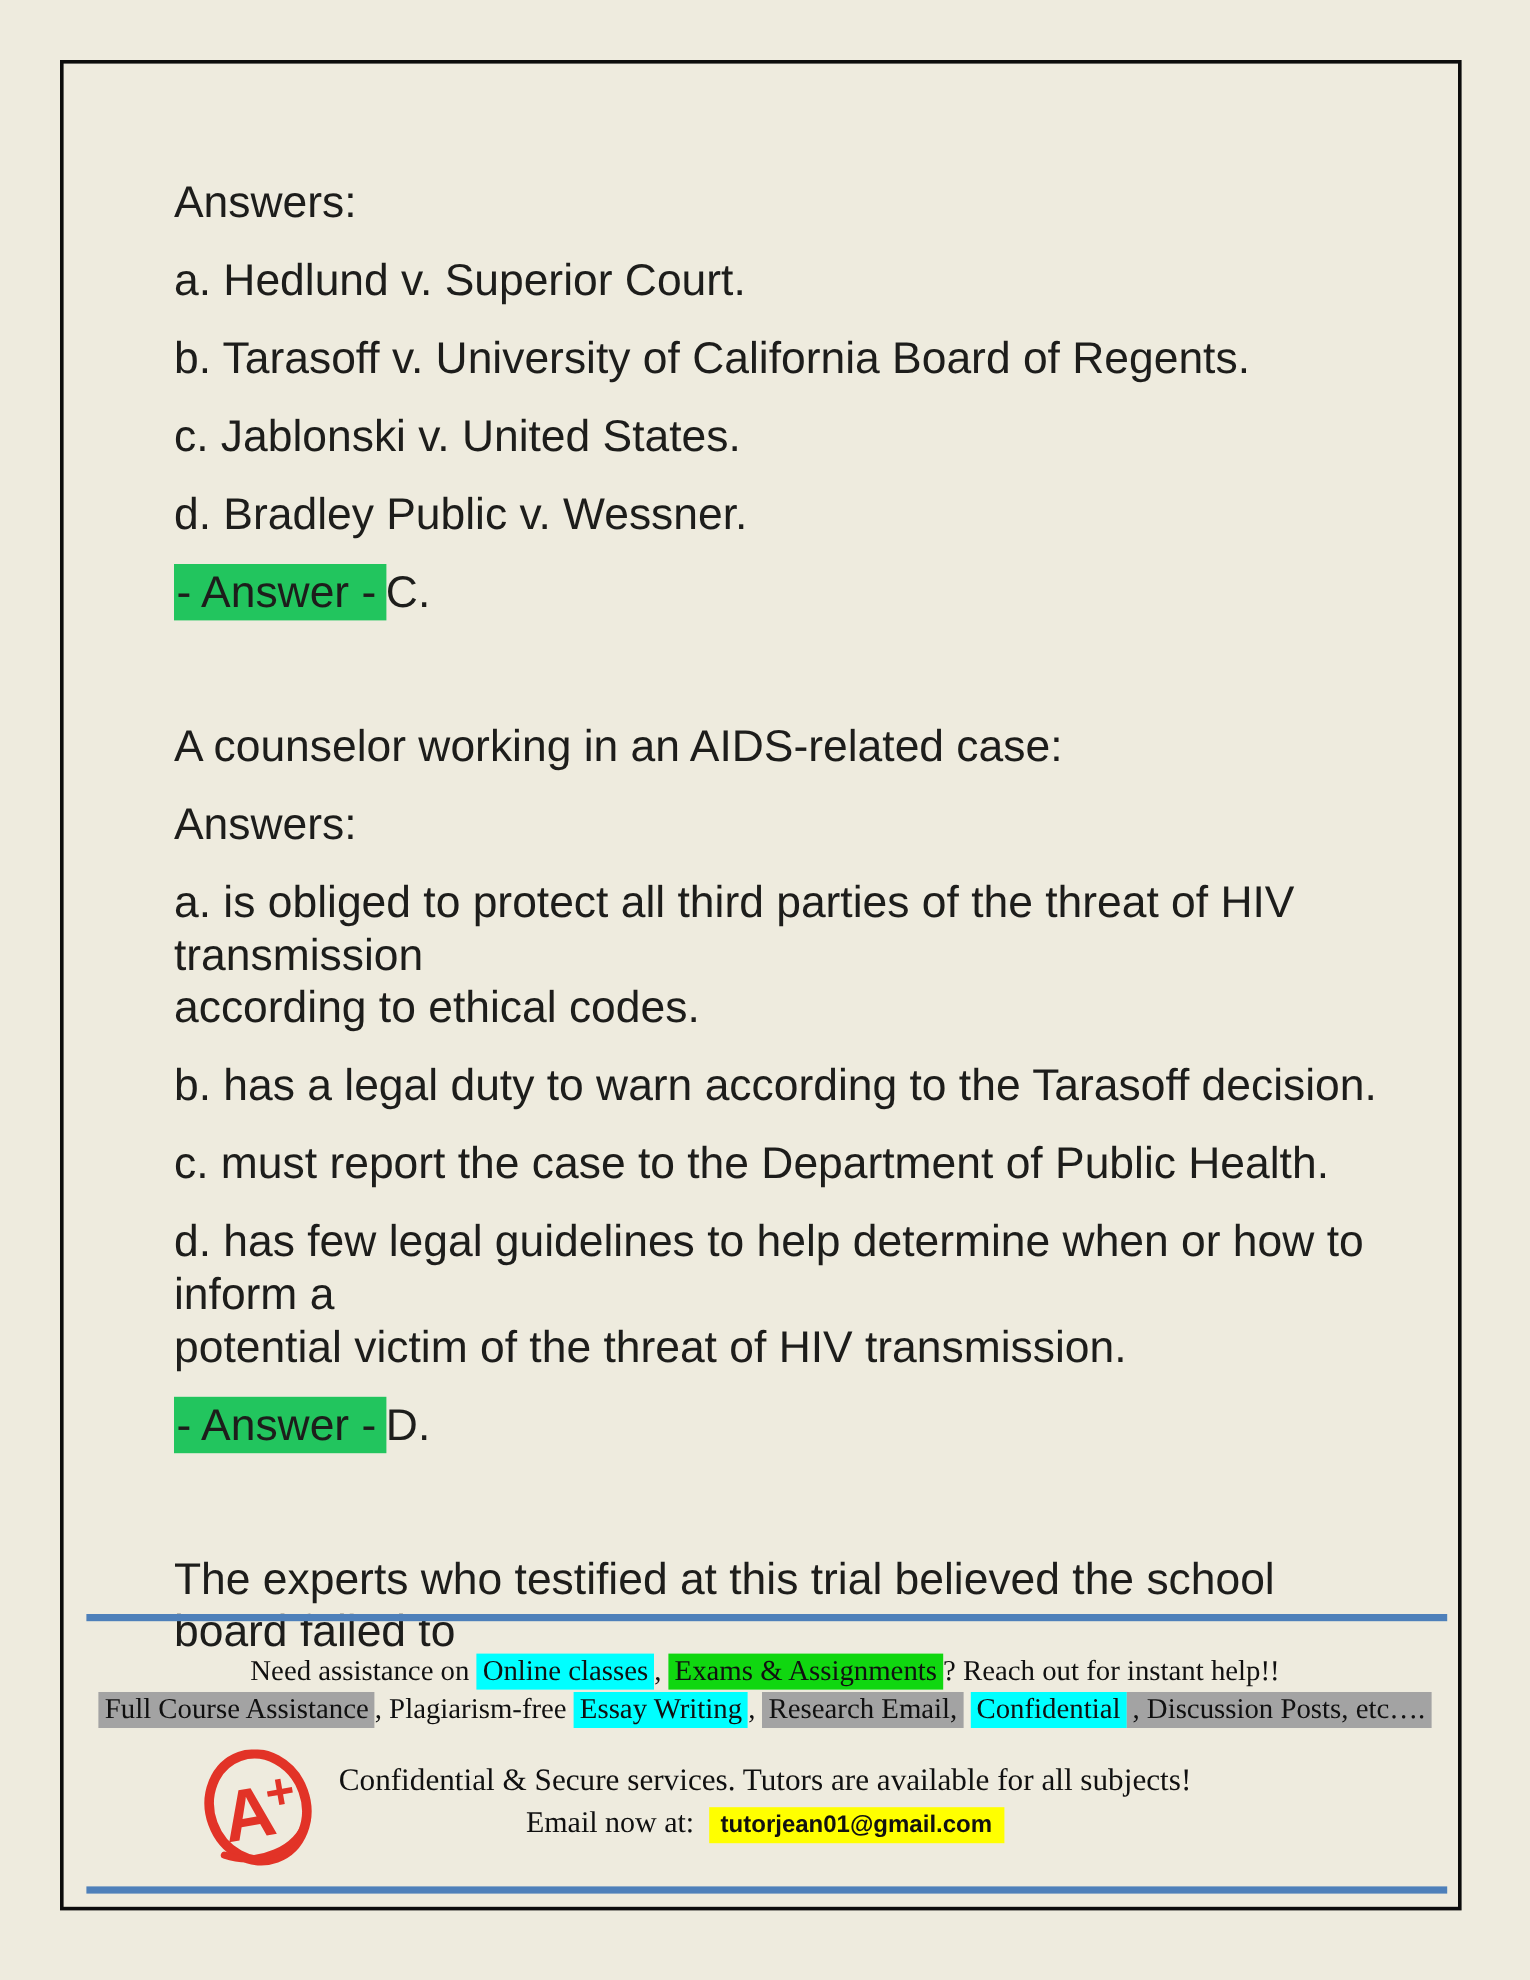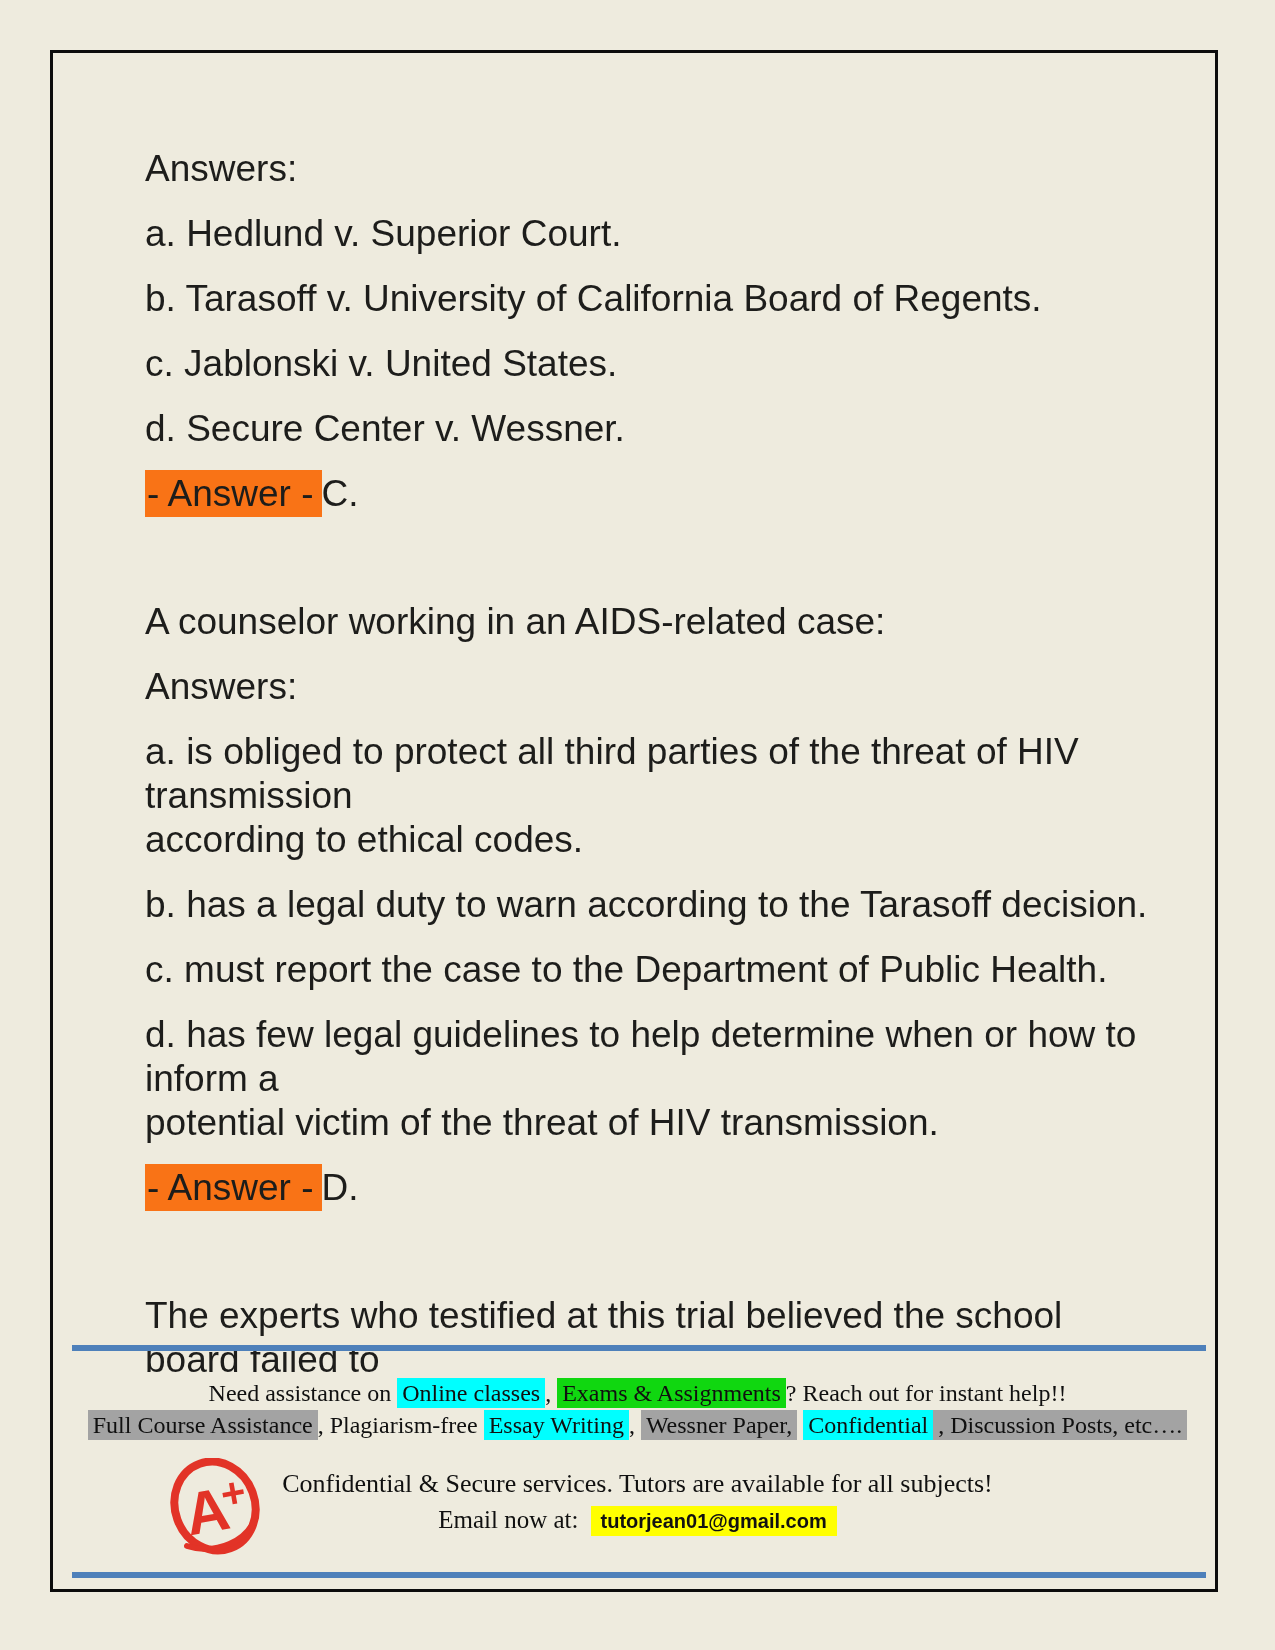--- a/index.html
+++ b/index.html
@@ -61,7 +61,7 @@
     <p>a. Hedlund v. Superior Court.</p>
     <p>b. Tarasoff v. University of California Board of Regents.</p>
     <p>c. Jablonski v. United States.</p>
-    <p>d. Secure Center v. Wessner.</p>
+    <p>d. Bradley Public v. Wessner.</p>
     <p><span class="answer-hl">- Answer -</span><span>C.</span></p>
 
     <div class="gap"></div>

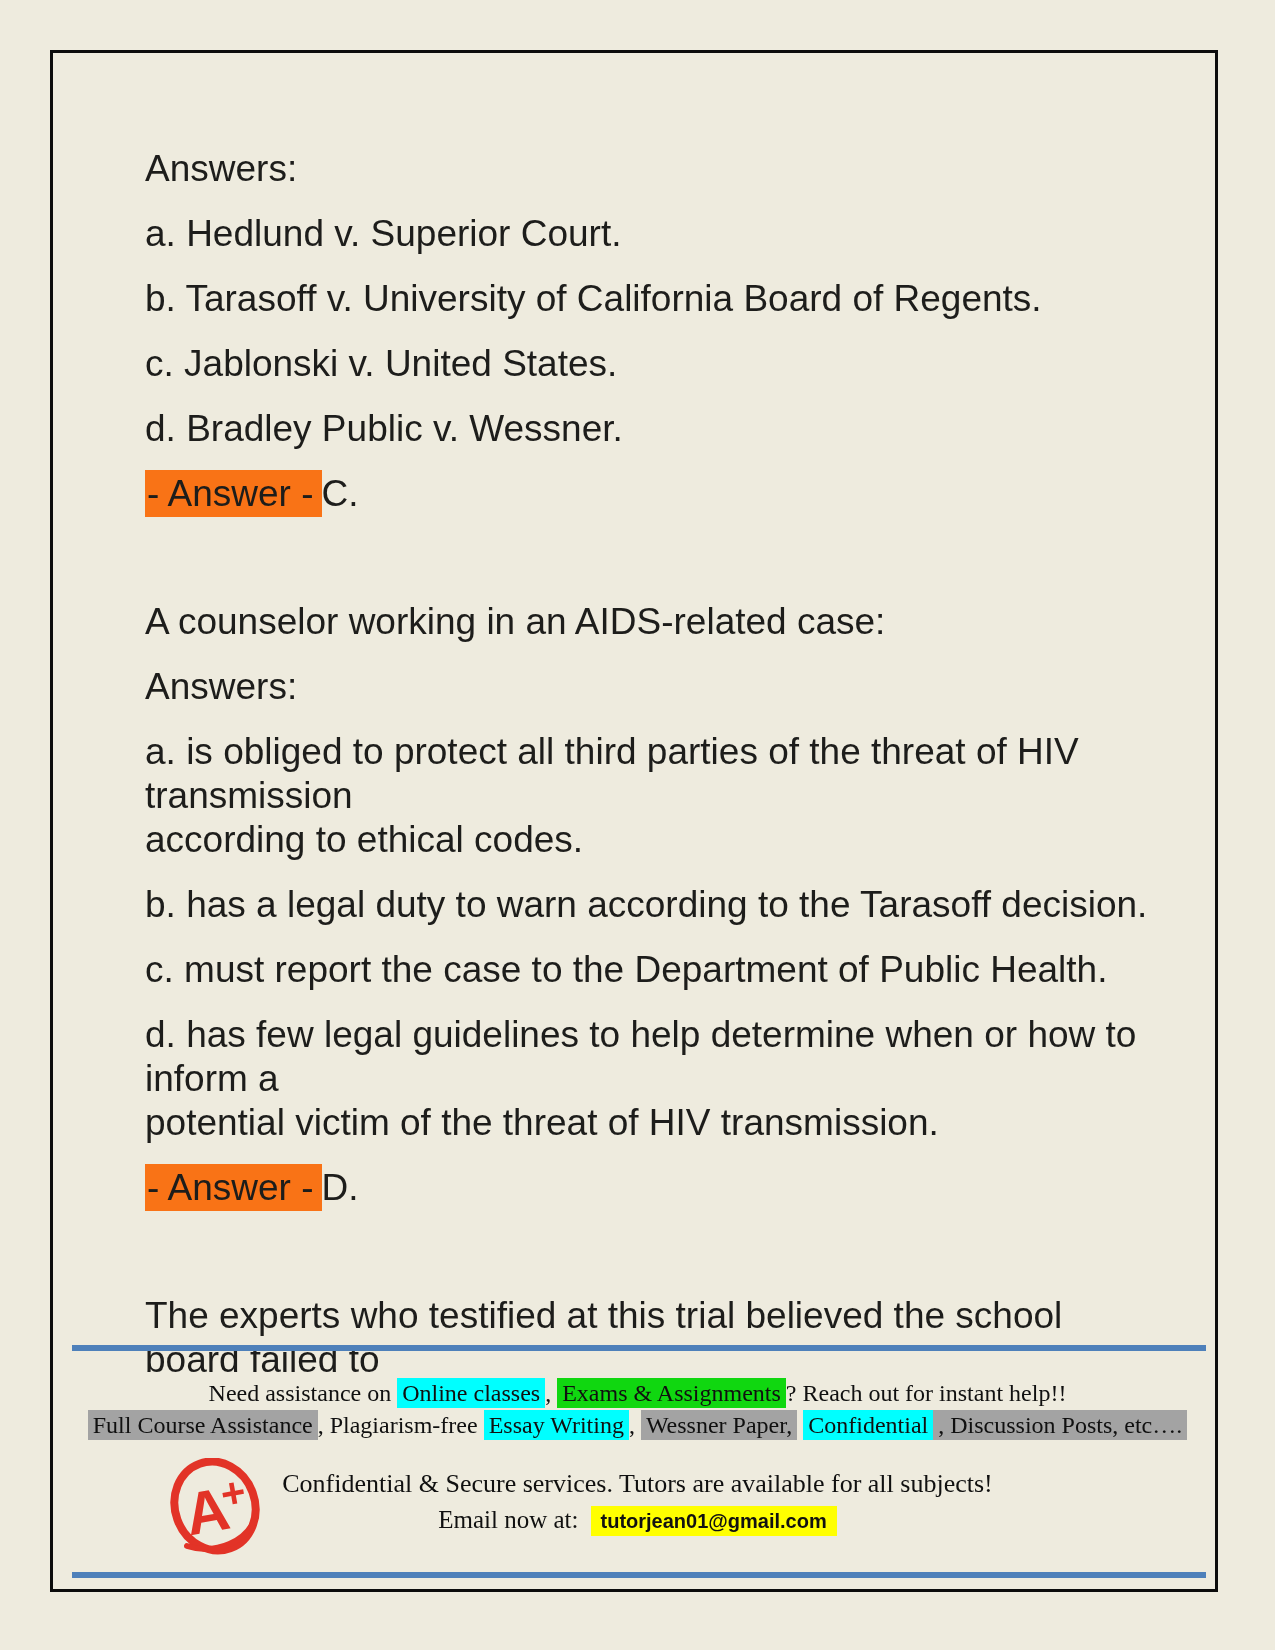--- a/index.html
+++ b/index.html
@@ -28,7 +28,7 @@
   .hl-yellow{background:#a3a3a3;}
   .hl-cyan{background:#00ffff;}
   .hl-green{background:#10d710;}
-  .answer-hl{background:#f97316;padding:3px 8px 3px 2px;}
+  .answer-hl{background:#22c55e;padding:3px 8px 3px 2px;}
   .rule{position:absolute;left:72px;width:1134px;height:6px;background:#4e80ba;}
   .rule-top{top:1345px;}
   .rule-bottom{top:1572px;}

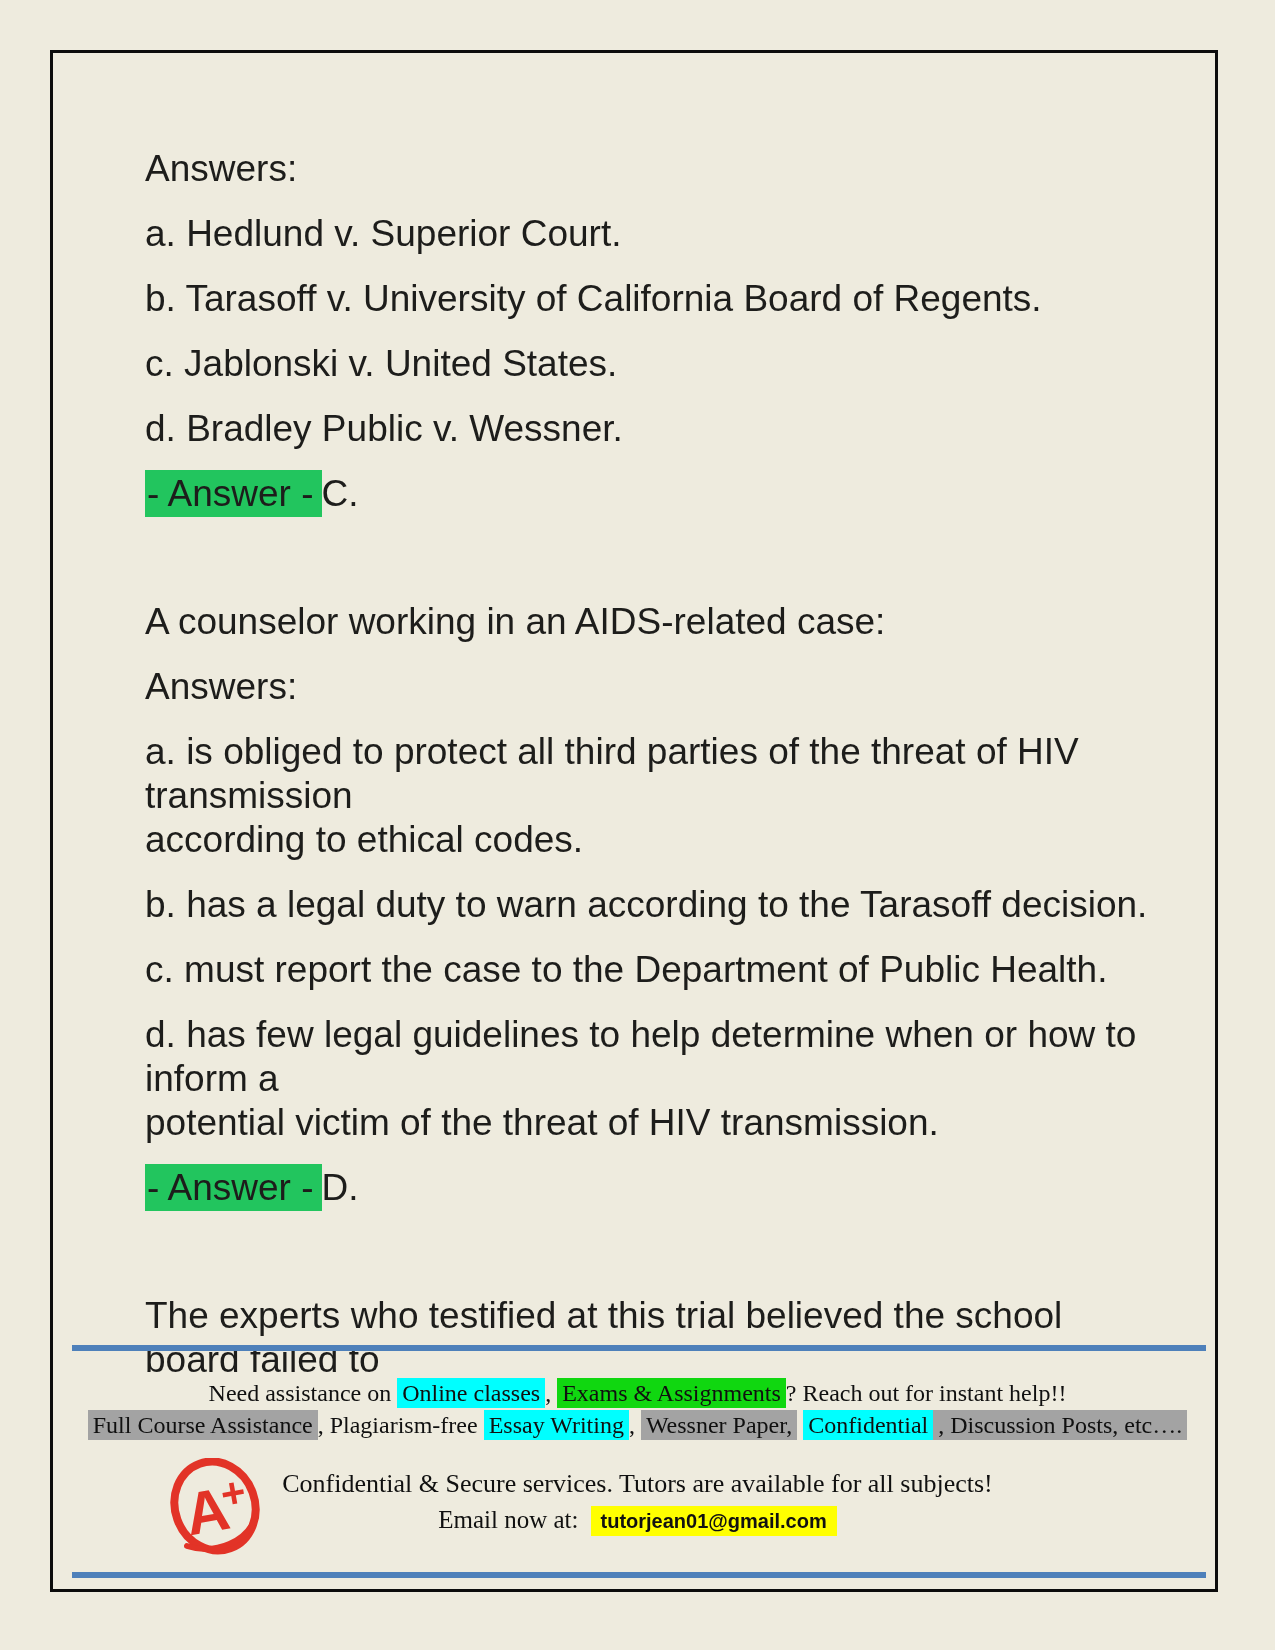--- a/index.html
+++ b/index.html
@@ -85,7 +85,7 @@
 
   <div class="footer-line fl1"><span>Need assistance on </span><span class="hl hl-cyan">Online classes</span><span>, </span><span class="hl hl-green">Exams &amp; Assignments</span><span>? Reach out for instant help!!</span></div>
 
-  <div class="footer-line fl2"><span class="hl hl-yellow">Full Course Assistance</span><span>, Plagiarism-free </span><span class="hl hl-cyan">Essay Writing</span><span>, </span><span class="hl hl-yellow">Wessner Paper,</span><span> </span><span class="hl hl-cyan">Confidential</span><span class="hl hl-yellow">, Discussion Posts, etc….</span></div>
+  <div class="footer-line fl2"><span class="hl hl-yellow">Full Course Assistance</span><span>, Plagiarism-free </span><span class="hl hl-cyan">Essay Writing</span><span>, </span><span class="hl hl-yellow">Research Email,</span><span> </span><span class="hl hl-cyan">Confidential</span><span class="hl hl-yellow">, Discussion Posts, etc….</span></div>
 
   <svg class="logo" viewBox="0 0 120 108">
     <ellipse cx="58" cy="48" rx="40" ry="45" fill="none" stroke="#e23327" stroke-width="8" transform="rotate(-20 58 48)"></ellipse>

